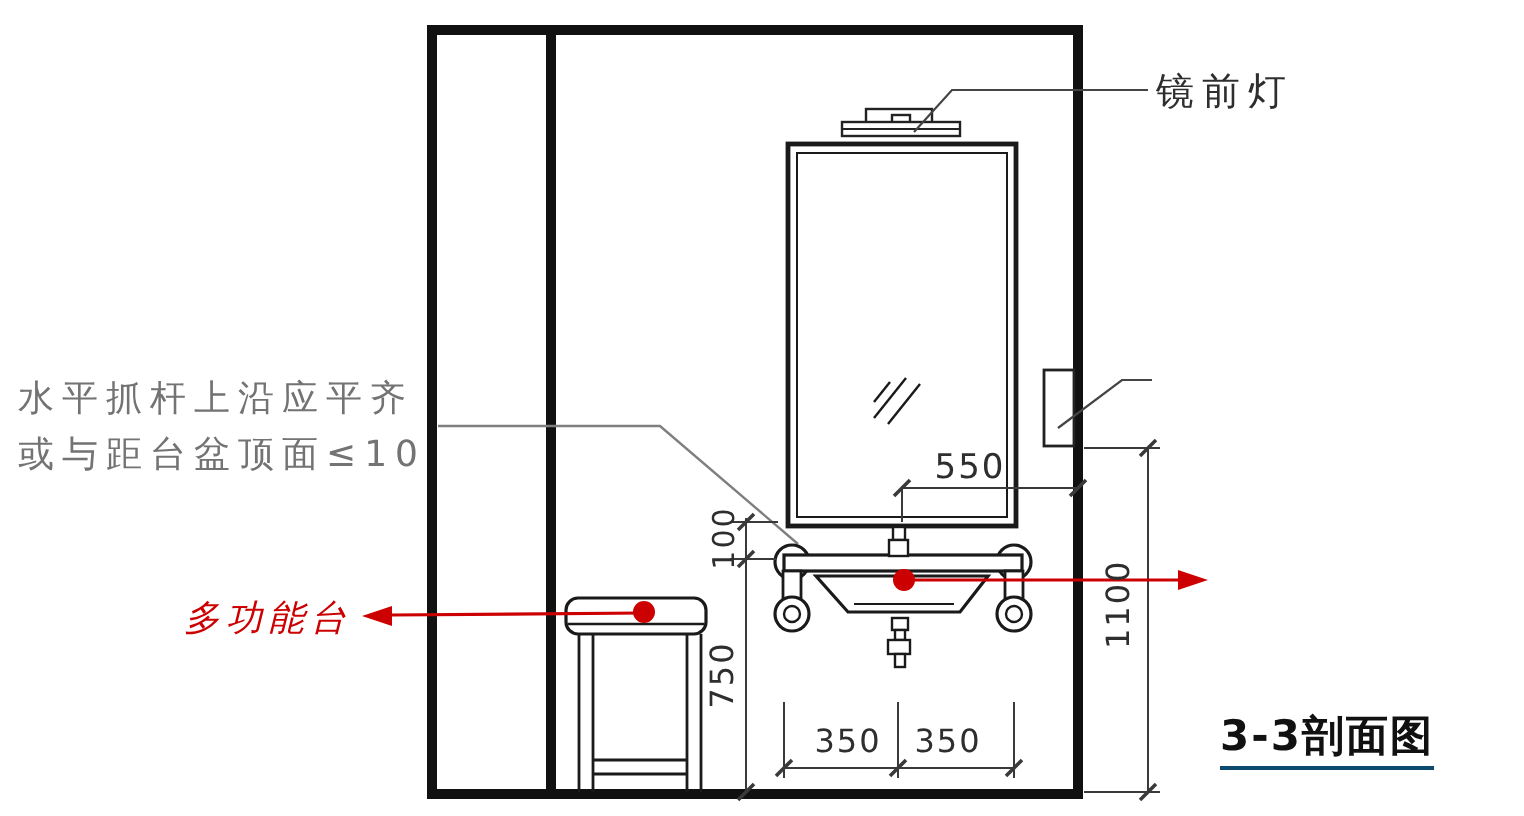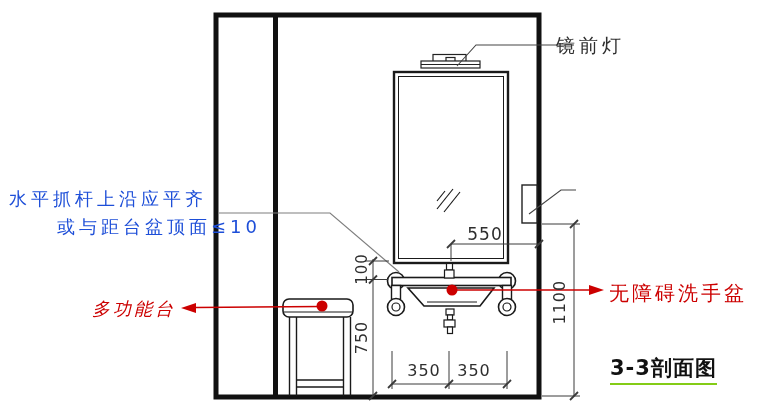--- a/index.html
+++ b/index.html
@@ -145,7 +145,7 @@
   <div class="lbl note" style="left:9px;top:187px;">水平抓杆上沿应平齐</div>
   <div class="lbl note" style="left:9px;top:215px;margin-left:48px;">或与距台盆顶面≤10</div>
 
-  <div class="lbl callout" style="left:556px;top:33px;font-size:19px;">镜前灯</div>
+  <div class="lbl callout" style="left:578px;top:33px;font-size:19px;">镜前灯</div>
 
 
   <div class="lbl red-lbl" style="left:609px;top:280px;font-size:20px;letter-spacing:3px;">无障碍洗手盆</div>

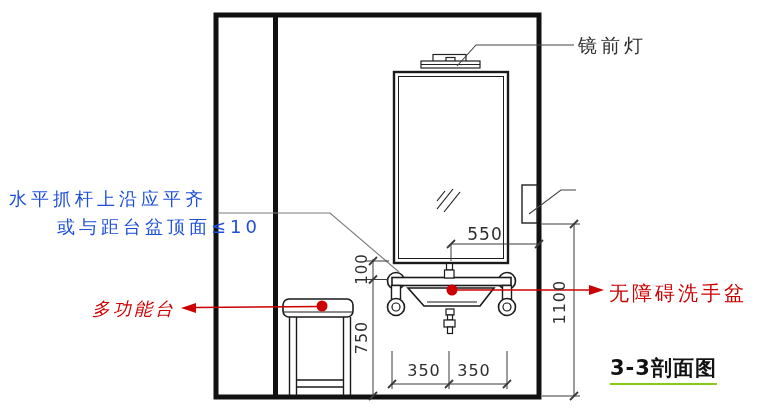--- a/index.html
+++ b/index.html
@@ -12,7 +12,7 @@
   }
   #linework{position:absolute;left:0;top:0;}
   .lbl{position:absolute;white-space:nowrap;color:#2b2b2b;}
-  .note{font-size:18px;letter-spacing:4px;color:#1d4ed8;}
+  .note{font-size:18px;letter-spacing:4px;color:#737373;}
   .callout{font-size:18px;letter-spacing:4px;color:#2e2e2e;}
   .red-lbl{color:#cc0000;}
   .dim{font-size:16px;color:#2e2e2e;text-align:center;letter-spacing:1px;}

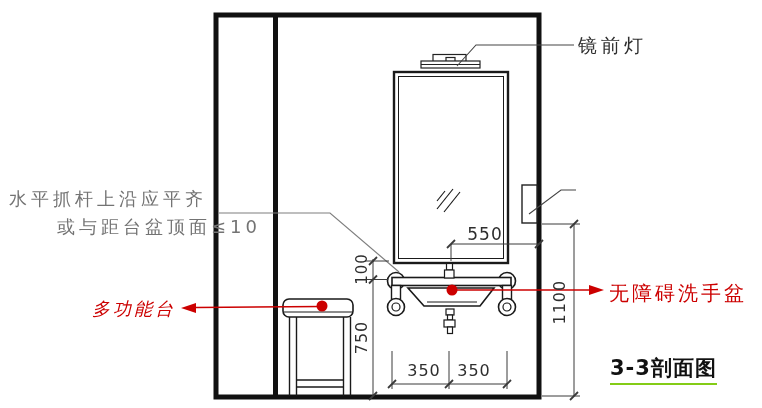--- a/index.html
+++ b/index.html
@@ -143,7 +143,7 @@
   </svg>
 
   <div class="lbl note" style="left:9px;top:187px;">水平抓杆上沿应平齐</div>
-  <div class="lbl note" style="left:9px;top:215px;margin-left:48px;">或与距台盆顶面≤10</div>
+  <div class="lbl note" style="left:9px;top:215px;">或与距台盆顶面≤10</div>
 
   <div class="lbl callout" style="left:578px;top:33px;font-size:19px;">镜前灯</div>
 

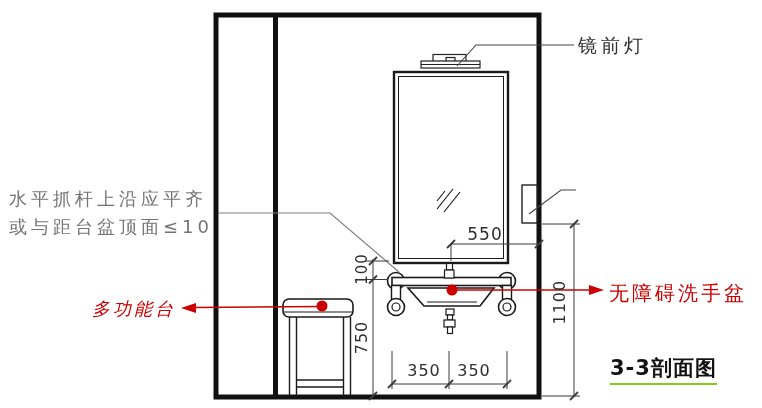--- a/index.html
+++ b/index.html
@@ -148,7 +148,6 @@
   <div class="lbl callout" style="left:578px;top:33px;font-size:19px;">镜前灯</div>
 
 
-  <div class="lbl red-lbl" style="left:609px;top:280px;font-size:20px;letter-spacing:3px;">无障碍洗手盆</div>
 
   <div class="lbl red-lbl" style="left:92px;top:297px;font-size:18px;letter-spacing:3px;font-style:italic;">多功能台</div>
 

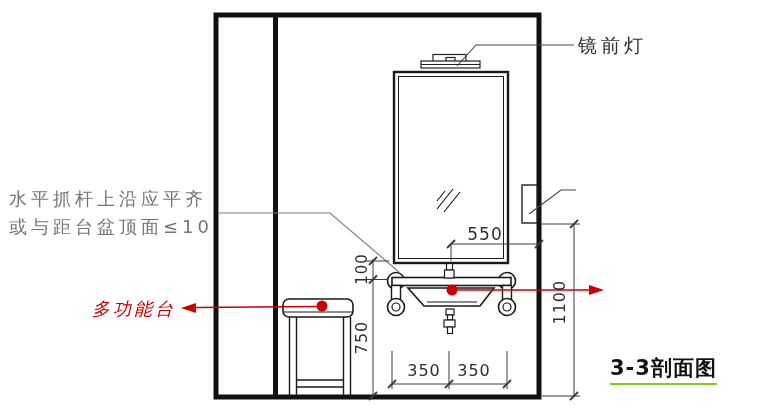--- a/index.html
+++ b/index.html
@@ -19,7 +19,7 @@
   .dim-rot{transform:rotate(-90deg);transform-origin:center center;}
   .title{
     font-size:21px;color:#111;font-weight:600;letter-spacing:1px;
-    border-bottom:2px solid #84cc16;padding-bottom:1px;
+    border-bottom:2px solid #0c4a6e;padding-bottom:1px;
   }
 </style>
 </head>

